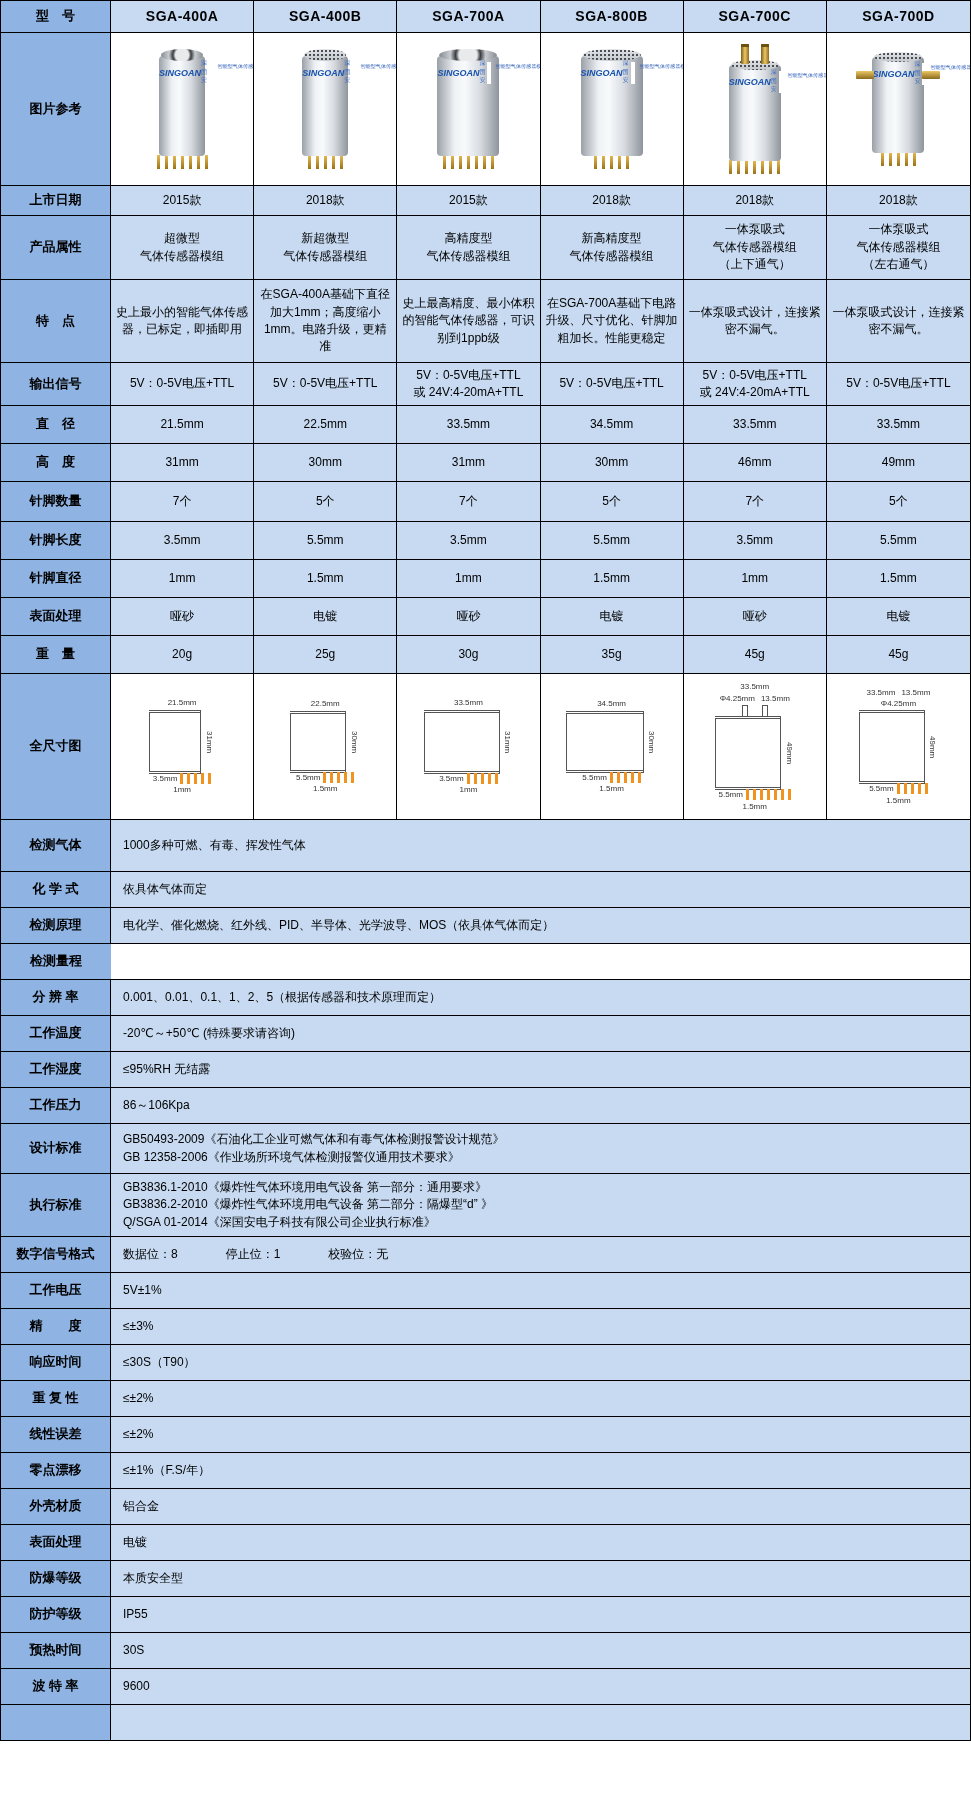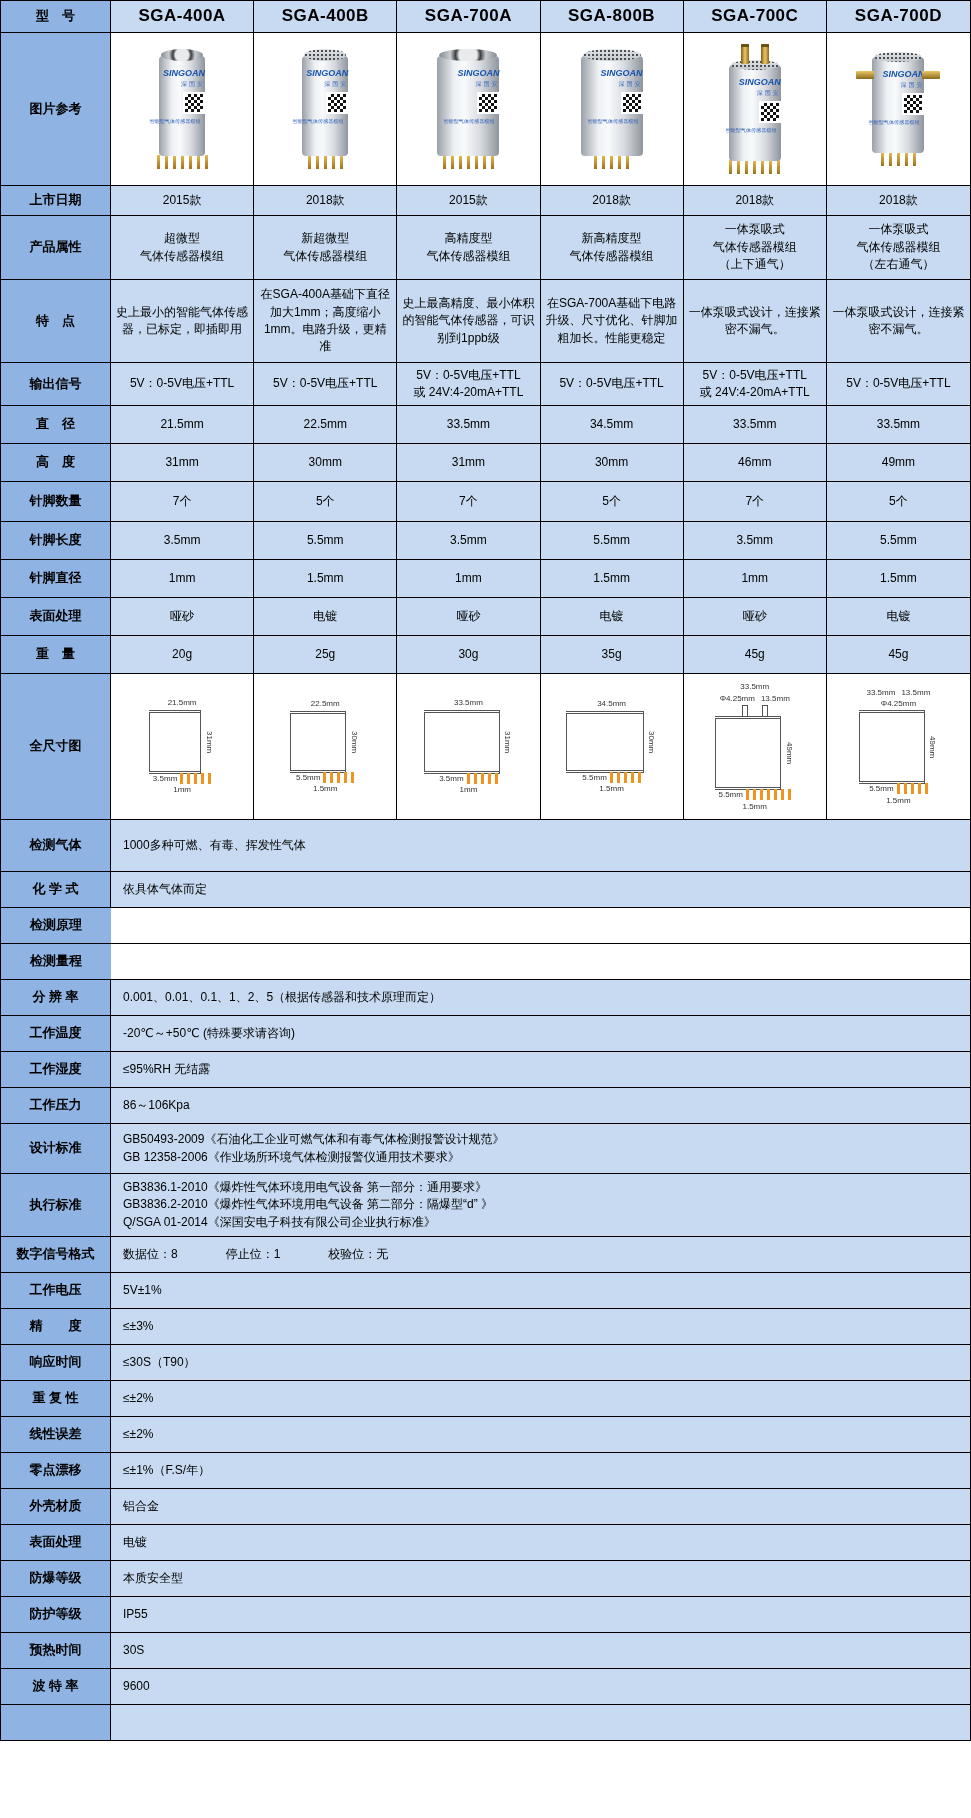--- a/index.html
+++ b/index.html
@@ -12,7 +12,7 @@
           background:#c7daf1; white-space:pre-line; overflow:hidden; }
   .cell:last-child { border-right:none; }
   .label { background:#8fb4e3; font-weight:bold; font-size:13px; }
-  .model { font-weight:bold; font-size:17px; letter-spacing:.5px; }
+  .model { font-weight:bold; font-size:14px; letter-spacing:.5px; }
   .white { background:#fff; }
   .fval  { justify-content:flex-start; text-align:left; padding-left:12px; background:#c7daf1; }
 

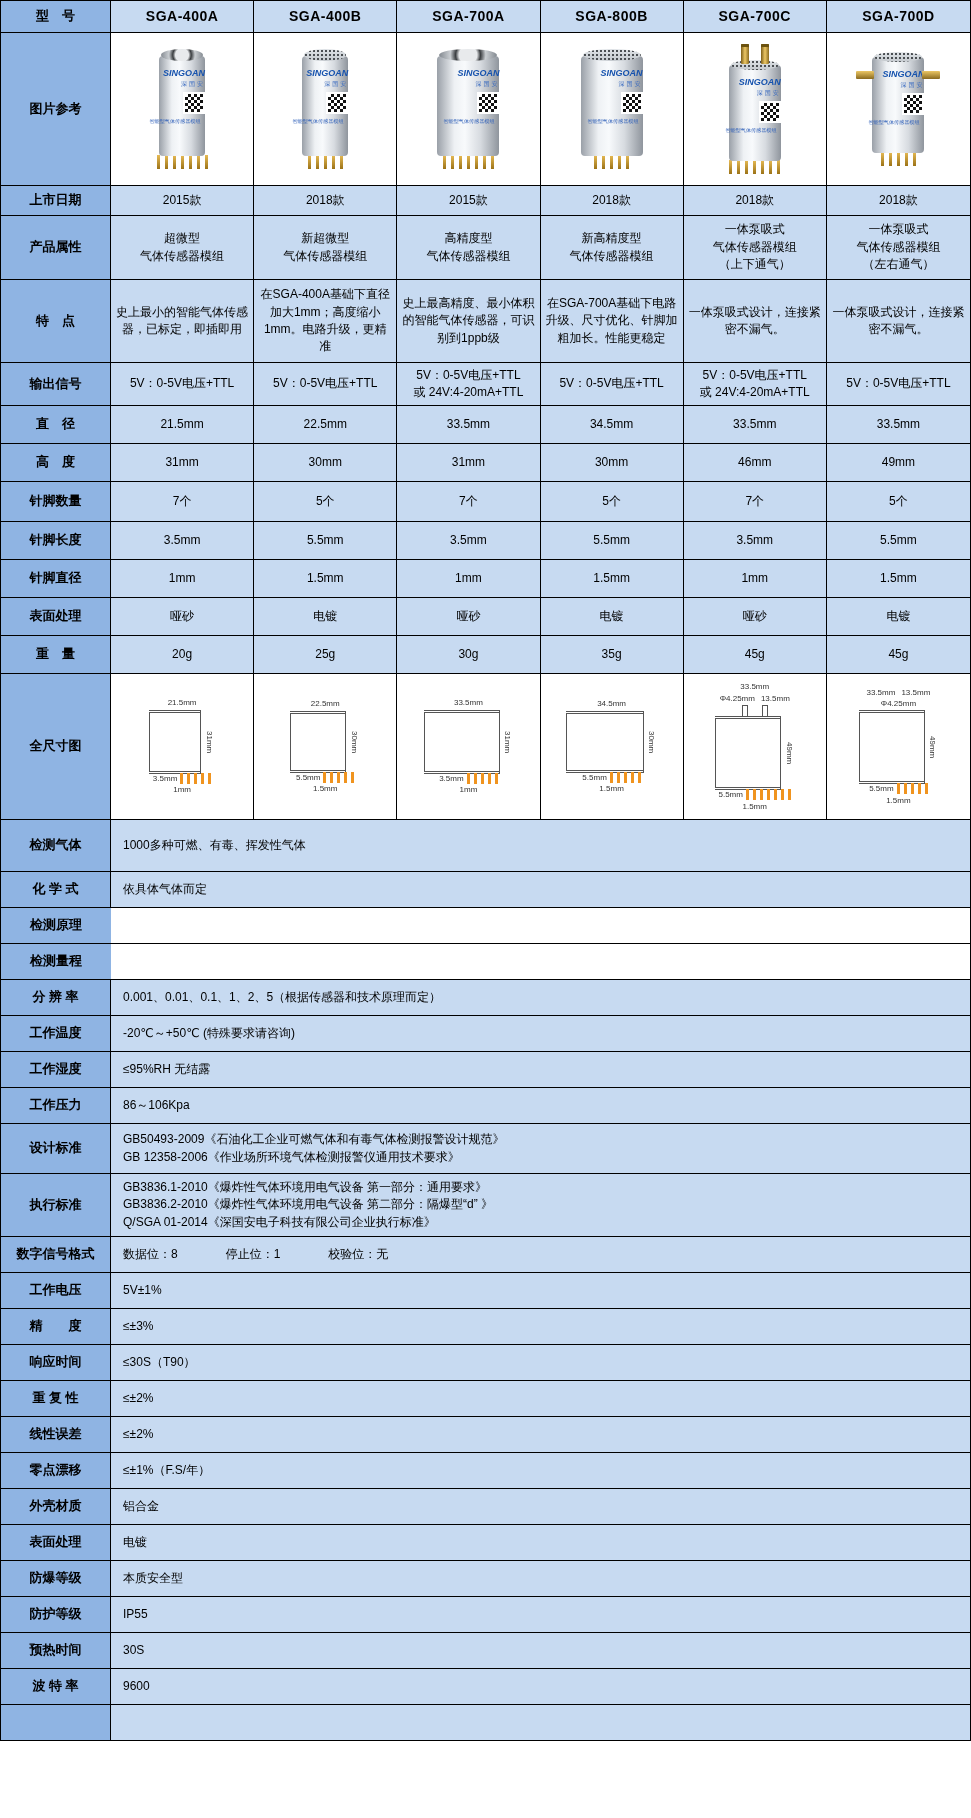--- a/index.html
+++ b/index.html
@@ -19,7 +19,7 @@
   
   .photo-cell { padding:6px 2px; }
   .sensor { display:flex; flex-direction:column; align-items:center; position:relative; }
-  .s-body { position:relative; display:flex; flex-direction:column; align-items:flex-end;
+  .s-body { position:relative; display:flex; flex-direction:row; align-items:flex-start;
             background:linear-gradient(90deg,#9aa0a8,#eef1f4 28%,#f8fafc 45%,#d7dbe0 70%,#8f959d);
             border-radius:4px; padding-top:3px; }
   .s400 .s-body { width:46px; height:100px; }

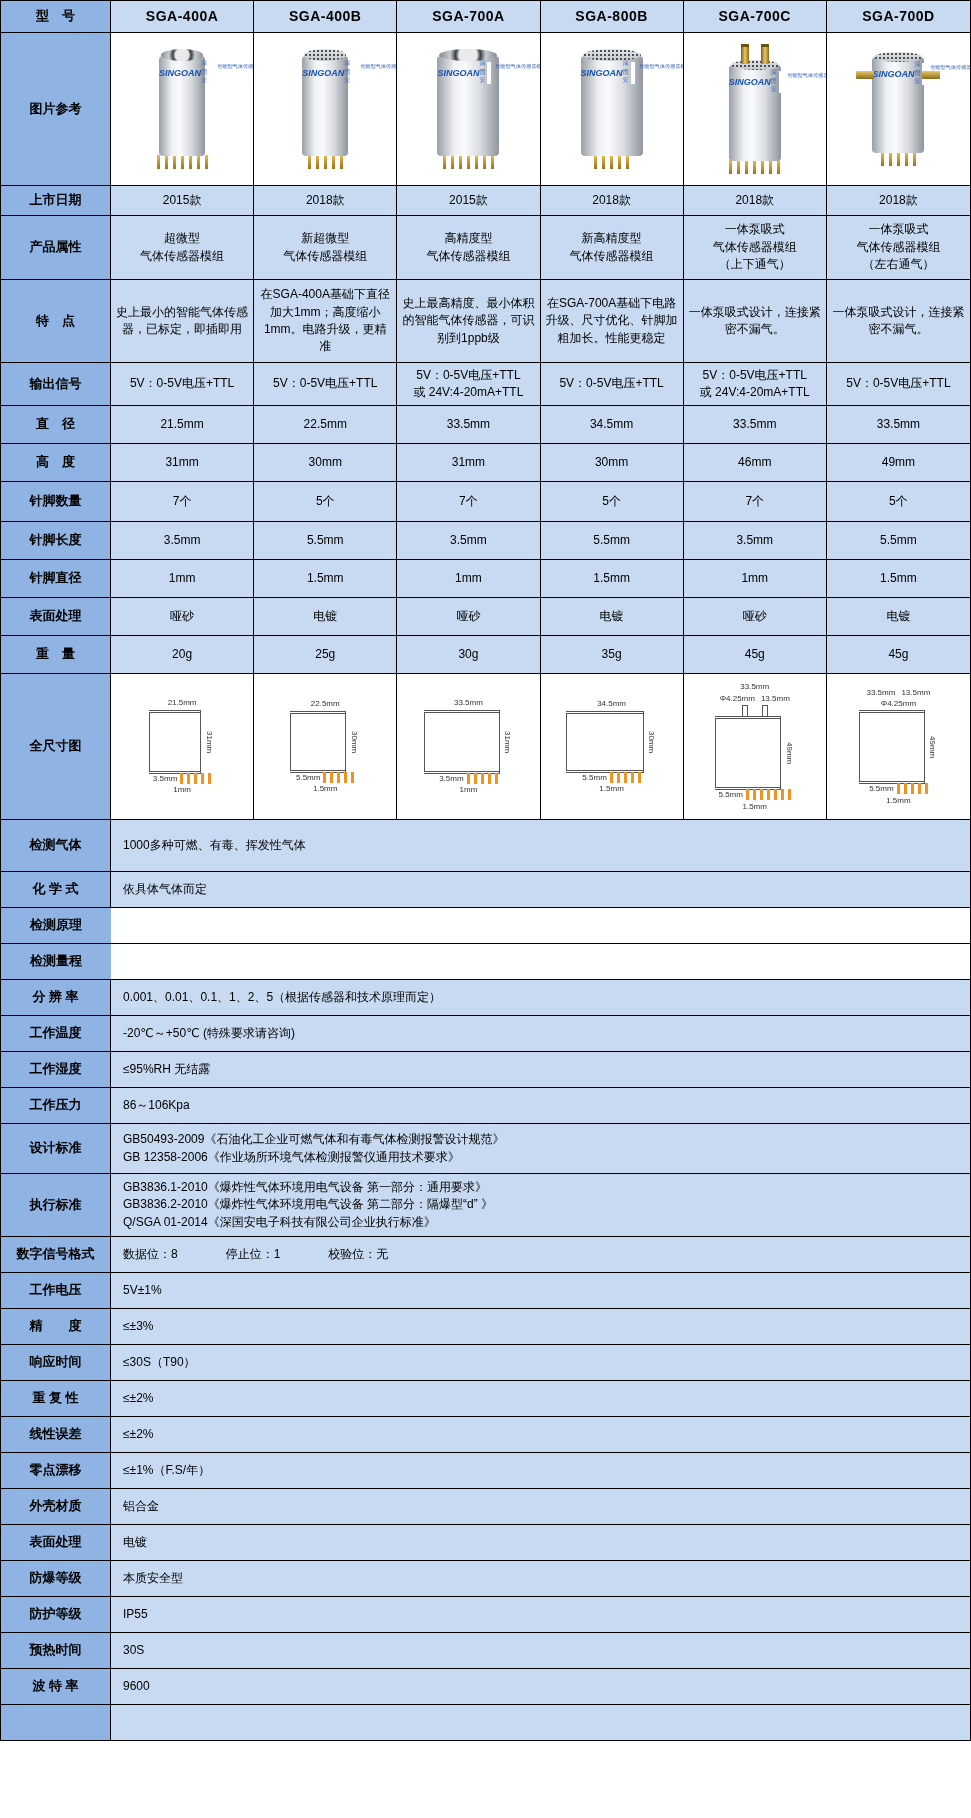--- a/index.html
+++ b/index.html
@@ -370,6 +370,7 @@
   </div>
   <div class="frow" style="height:36px">
     <div class="cell label">检测原理</div>
+    <div class="cell fval">电化学、催化燃烧、红外线、PID、半导体、光学波导、MOS（依具体气体而定）</div>
   </div>
   <div class="frow" style="height:36px">
     <div class="cell label">检测量程</div>

